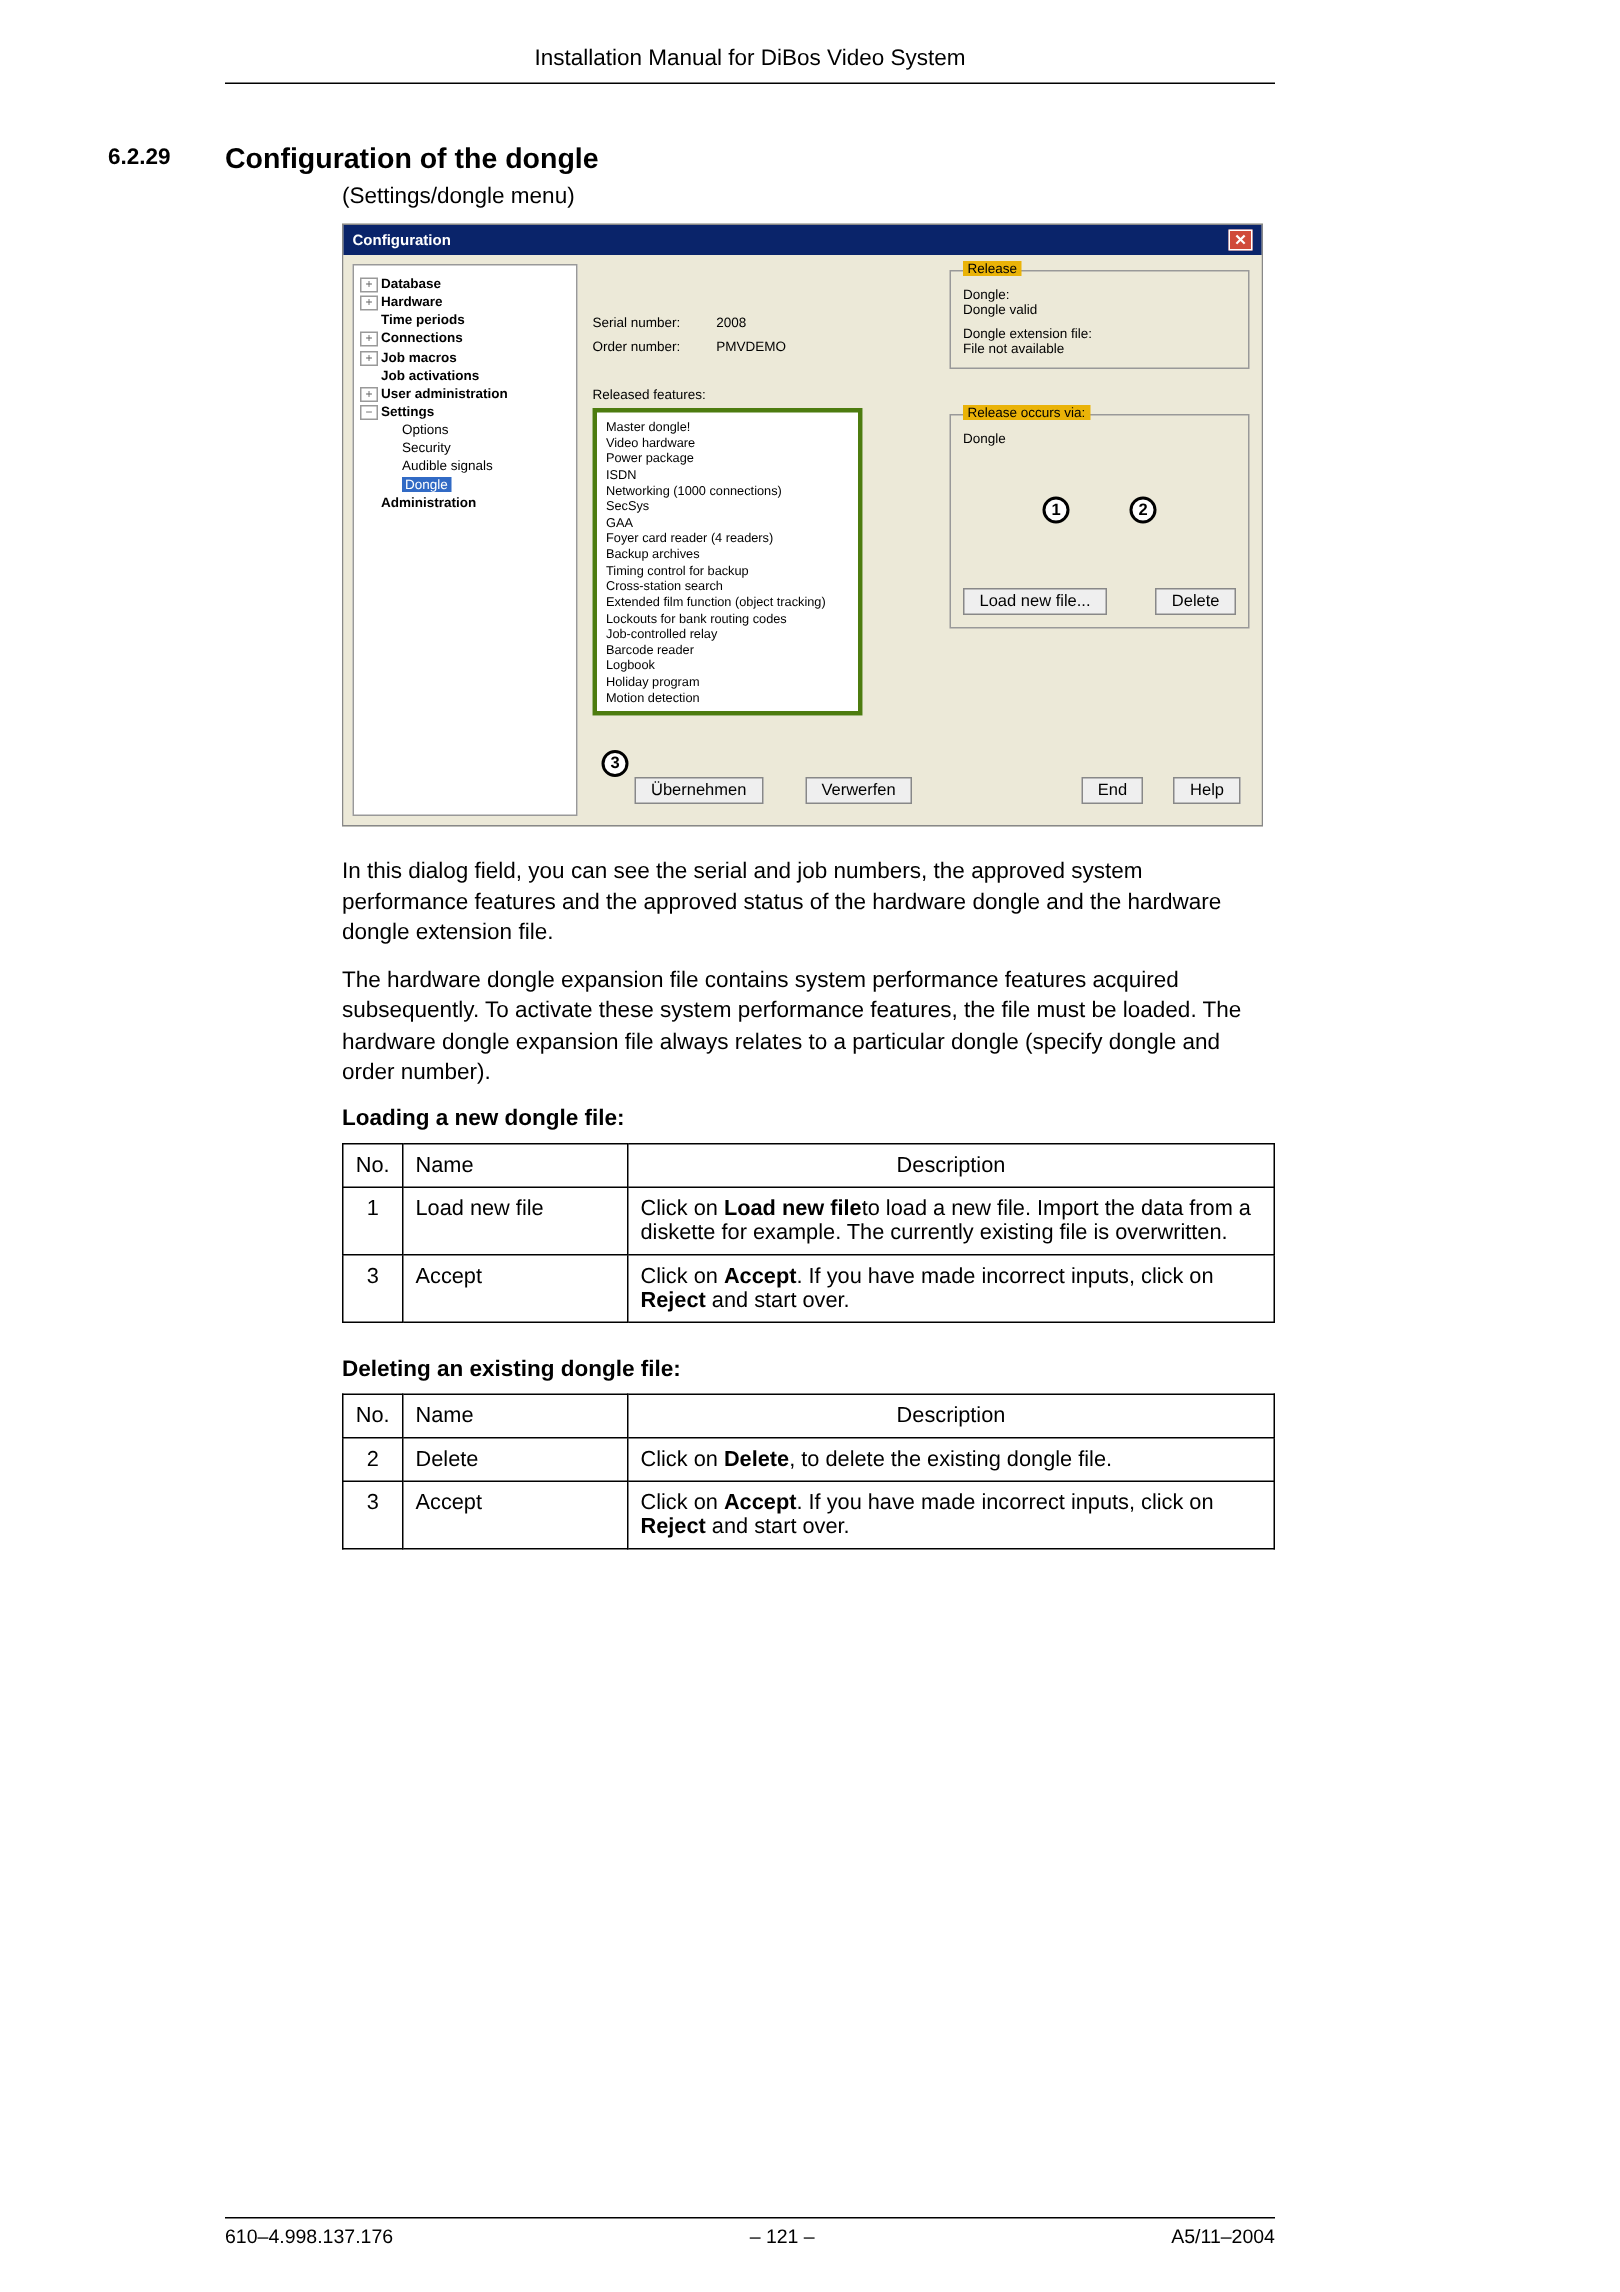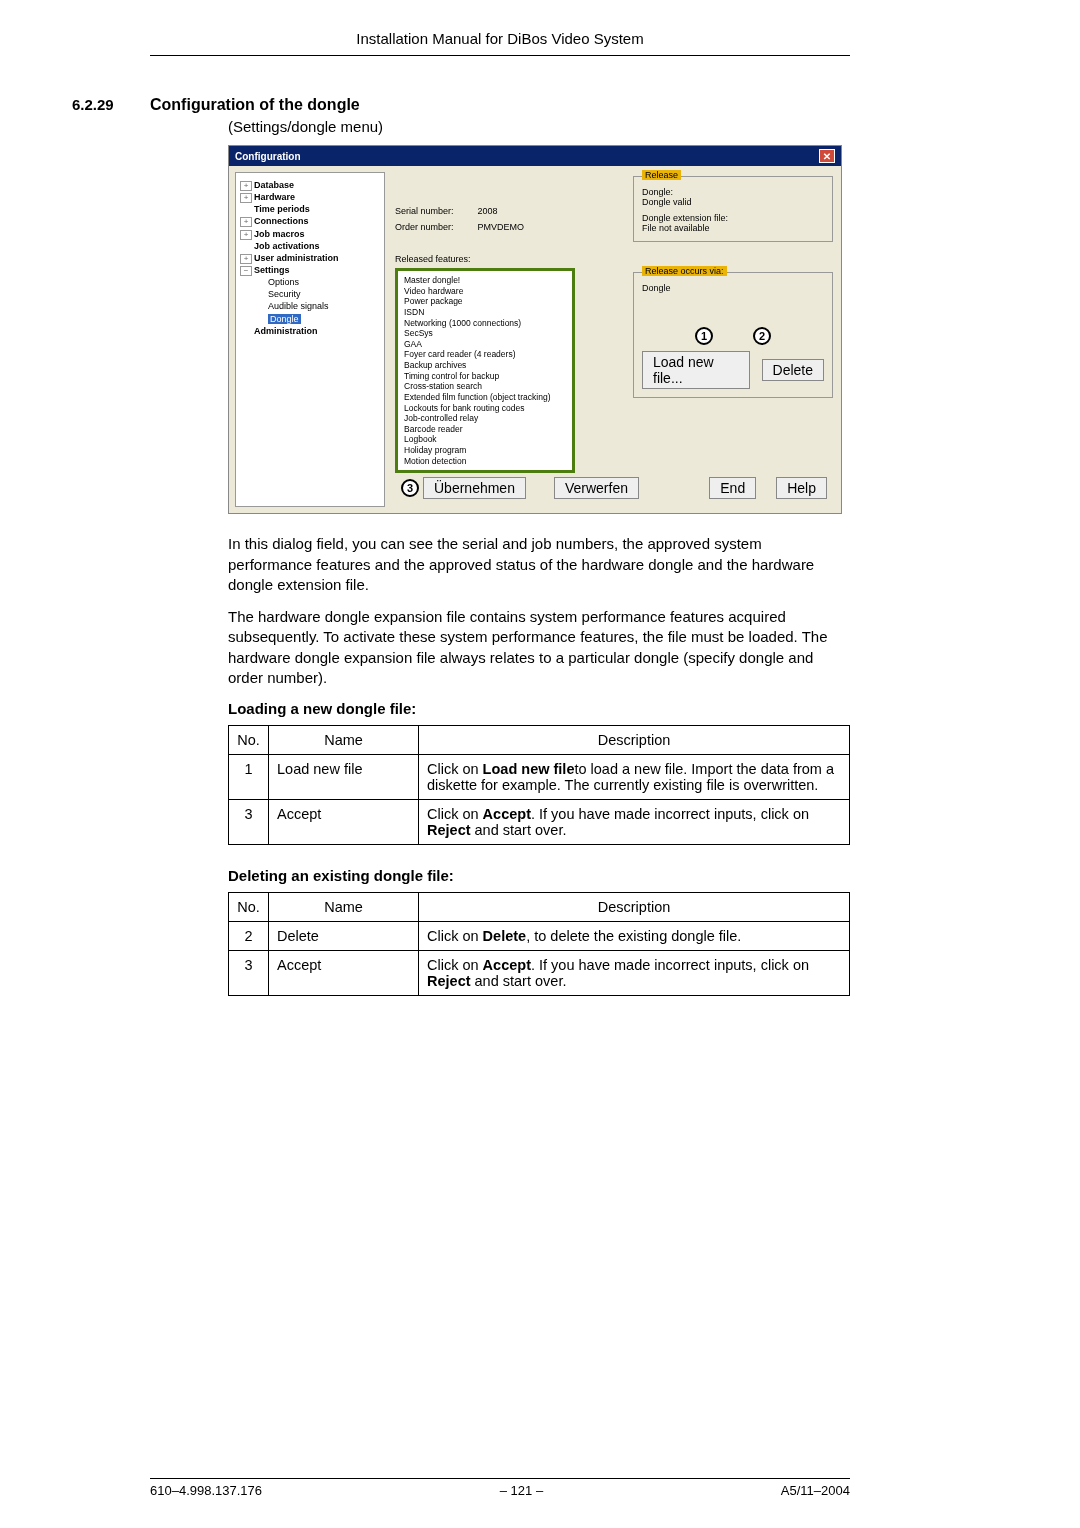--- a/index.html
+++ b/index.html
@@ -50,7 +50,7 @@
   }
   .subsec-title {
     font-weight: bold;
-    font-size: 16px;
+    font-size: 19px;
   }
   .subsec-sub {
     font-size: 15px;

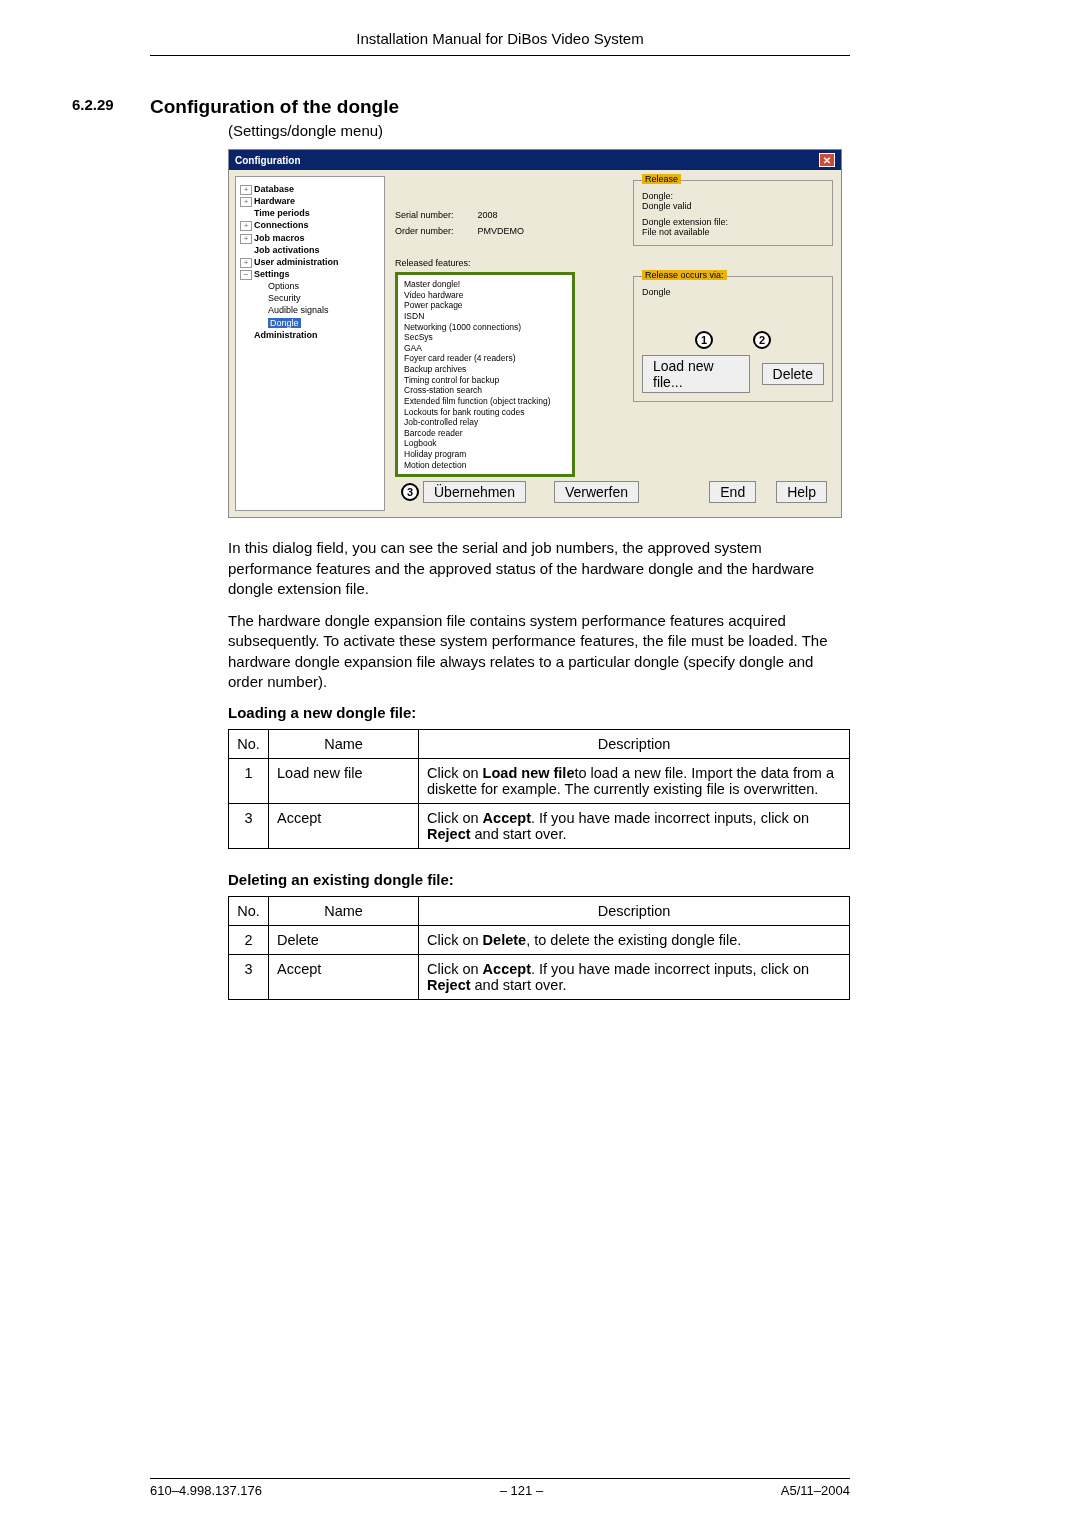--- a/index.html
+++ b/index.html
@@ -146,9 +146,10 @@
   .winbtn {
     border: 1px solid #888;
     background: #efefef;
-    font-size: 14px;
+    font-size: 11px;
     padding: 2px 10px;
     display: inline-block;
+    margin-top: 37px;
   }
   .callout {
     display: inline-flex;

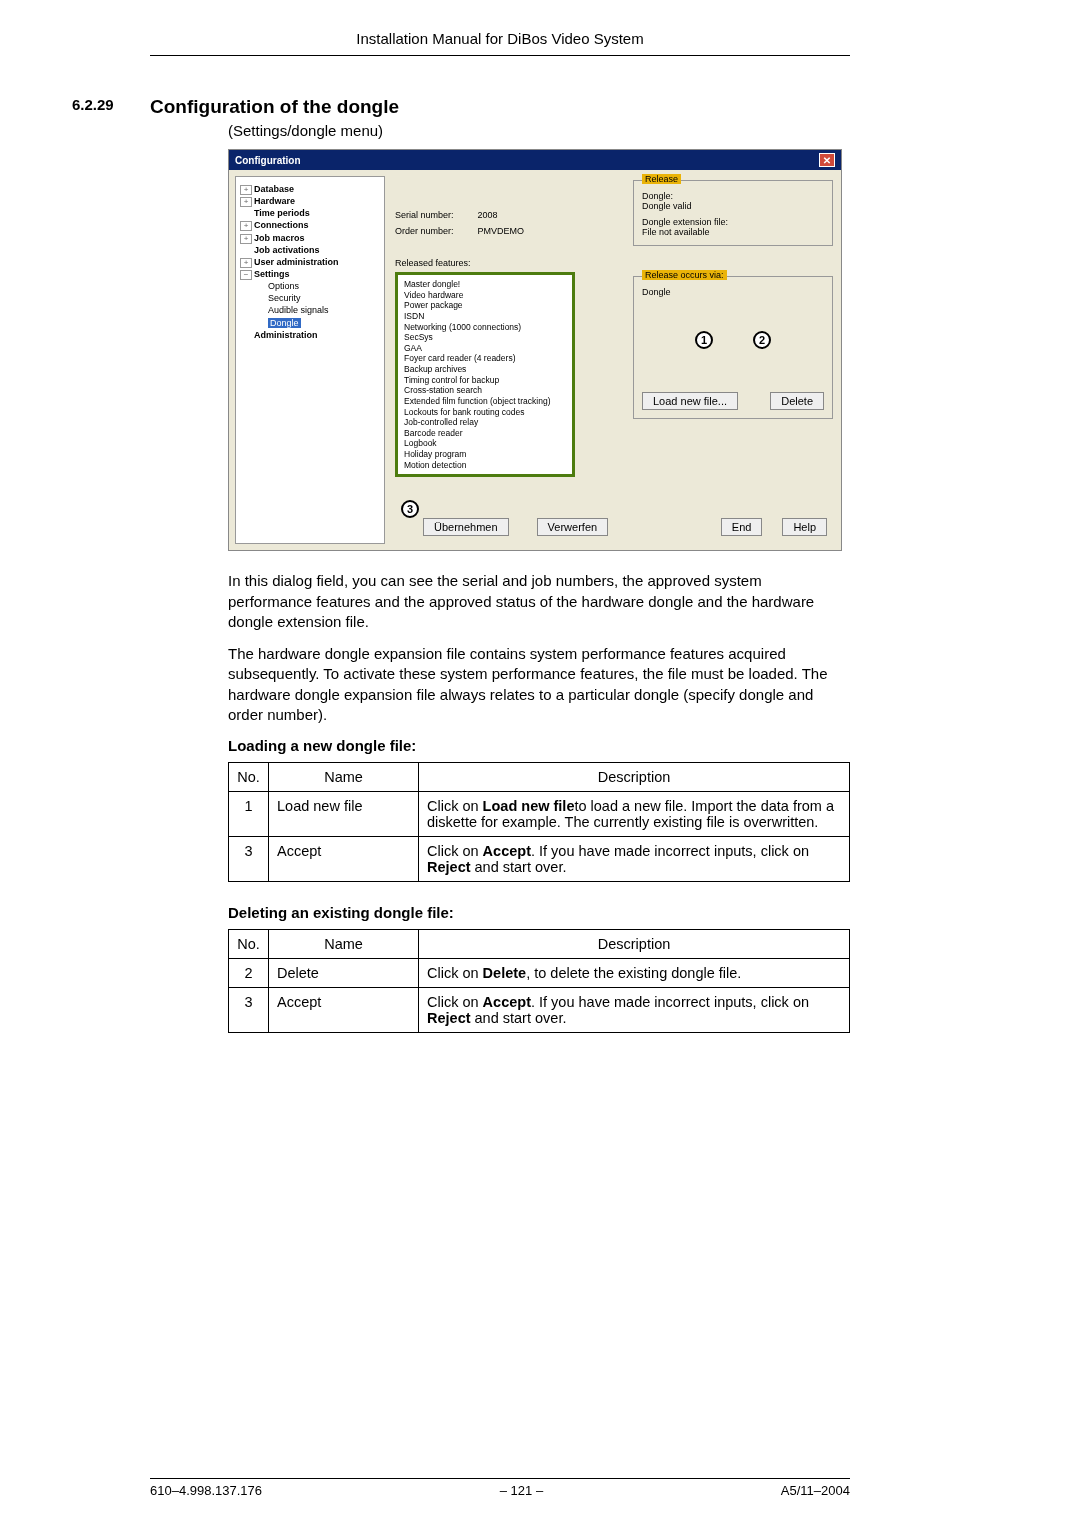--- a/index.html
+++ b/index.html
@@ -202,7 +202,7 @@
     font-weight: normal;
   }
   table.doc th.n { width: 40px; text-align: center; }
-  table.doc th.nm { width: 150px; text-align: center; }
+  table.doc th.nm { width: 150px; text-align: left; }
   table.doc th.d { text-align: center; }
   table.doc td.n { text-align: center; }
 

